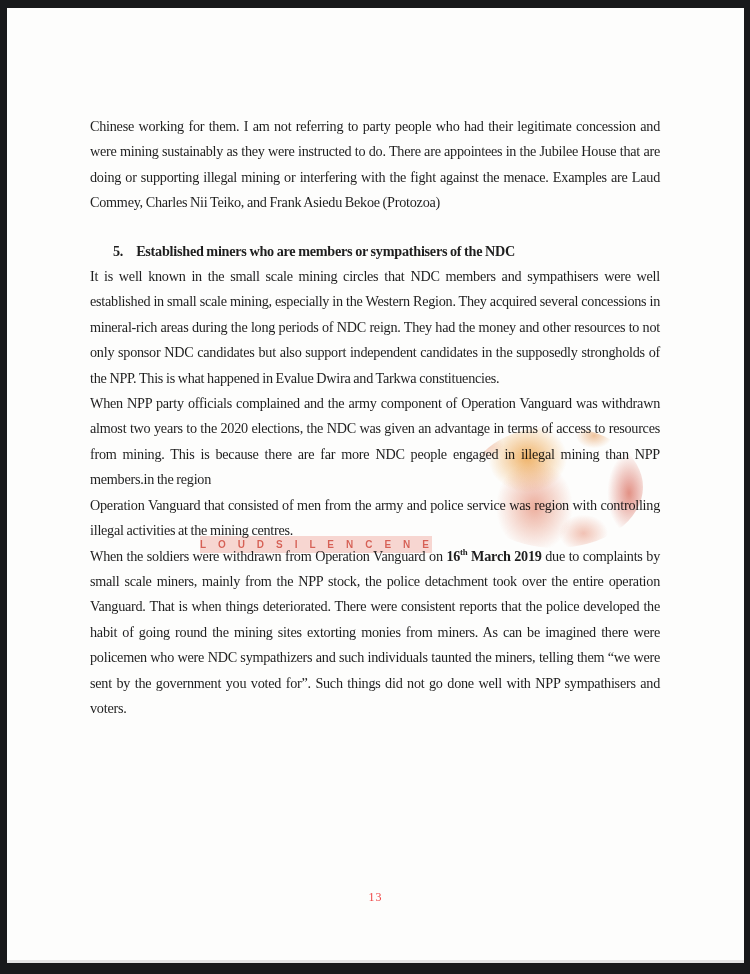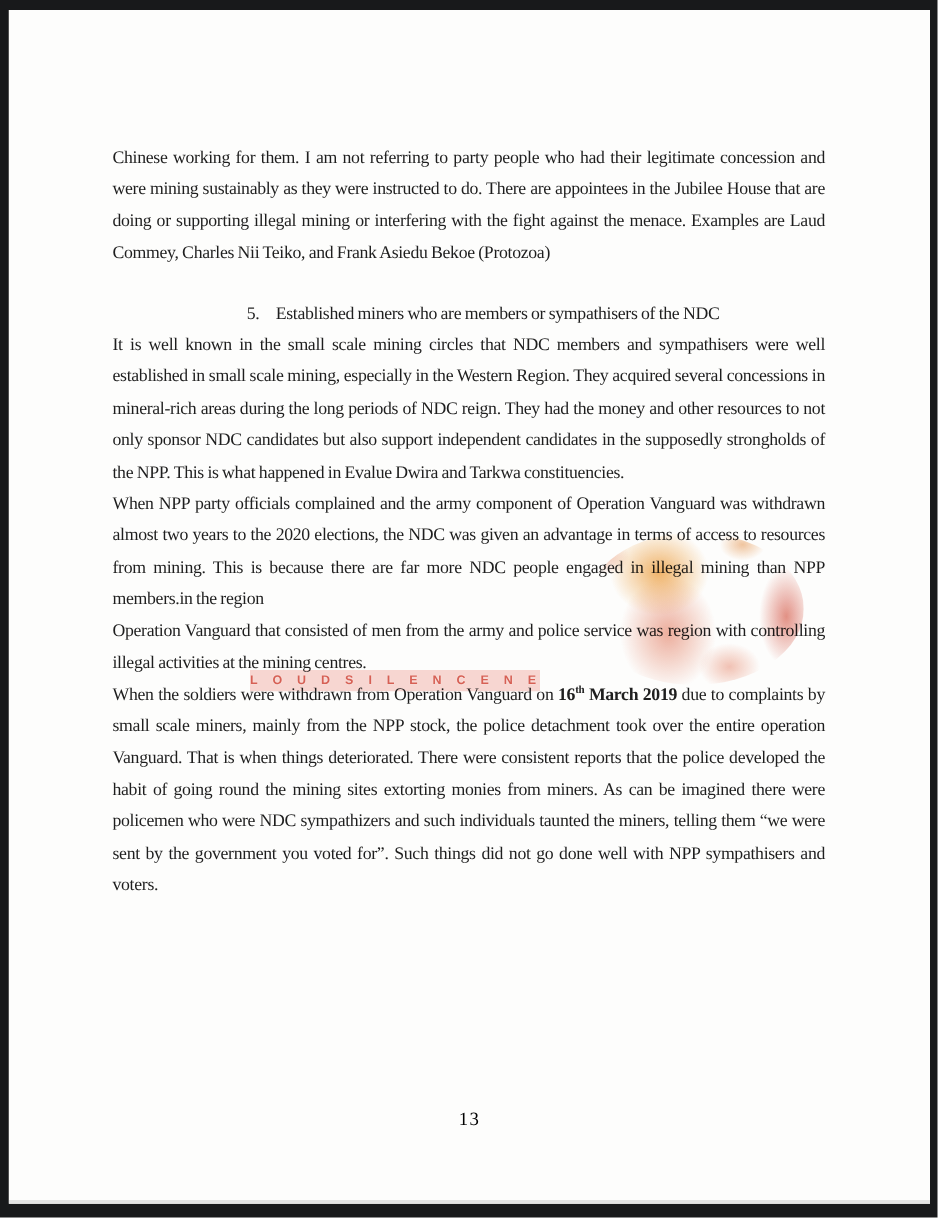--- a/index.html
+++ b/index.html
@@ -30,8 +30,8 @@
   }
   .doc-block { margin: 0; }
   .doc-block.heading {
-    font-weight: normal;
-    text-align: center;
+    font-weight: bold;
+    text-align: left;
     padding-left: 23px;
     margin-top: 23px;
   }

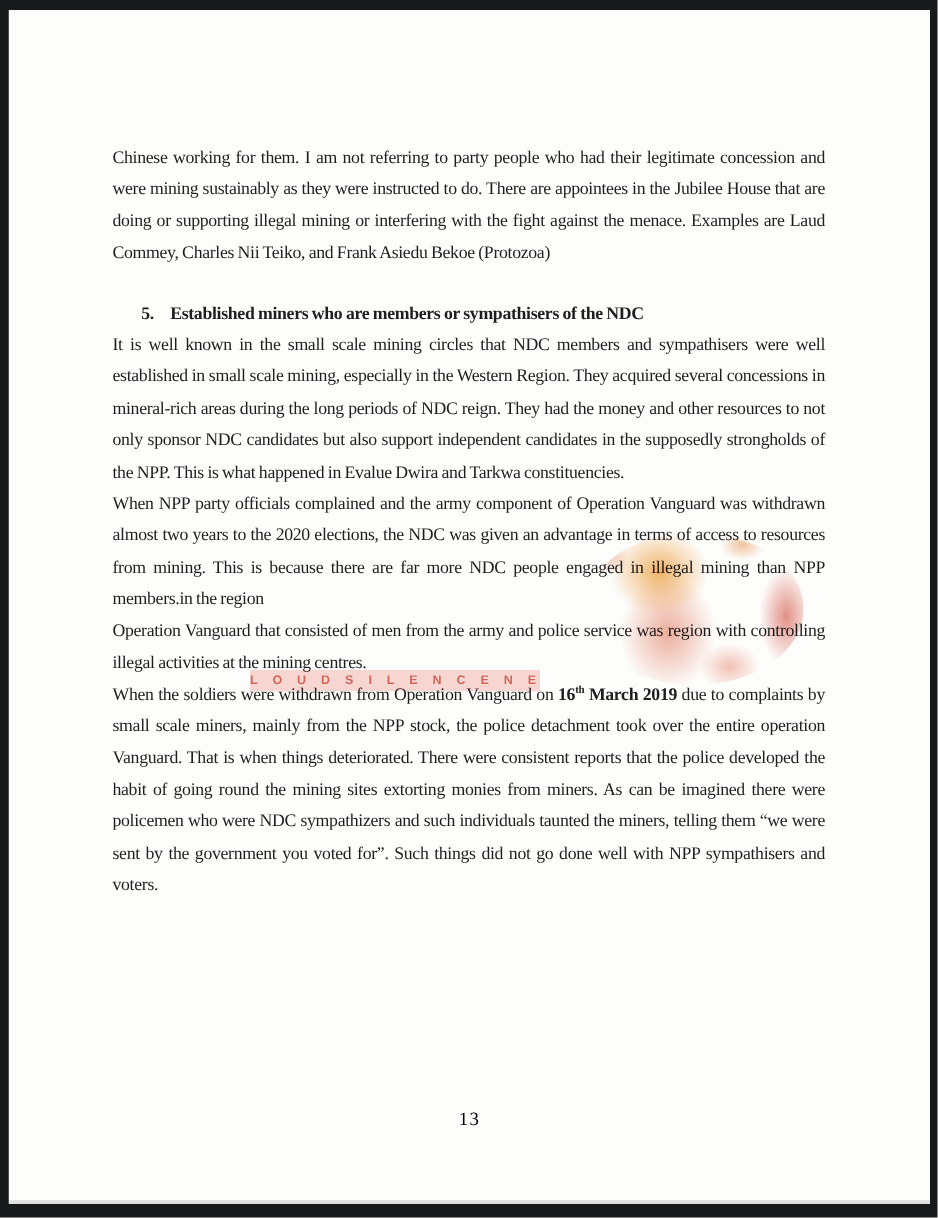--- a/index.html
+++ b/index.html
@@ -100,9 +100,9 @@
     position: absolute;
     left: 0; right: 0; bottom: 58px;
     text-align: center;
-    font-size: 15px;
+    font-size: 12px;
     letter-spacing: 1px;
-    color: #000000;
+    color: #ef4444;
   }
 </style>
 </head>

